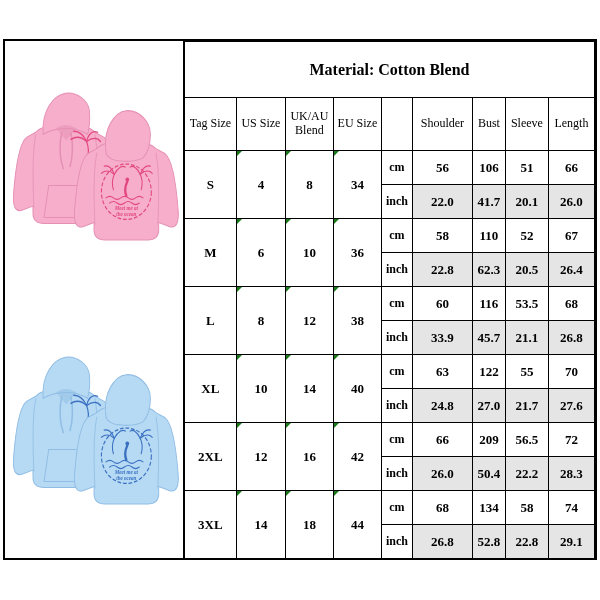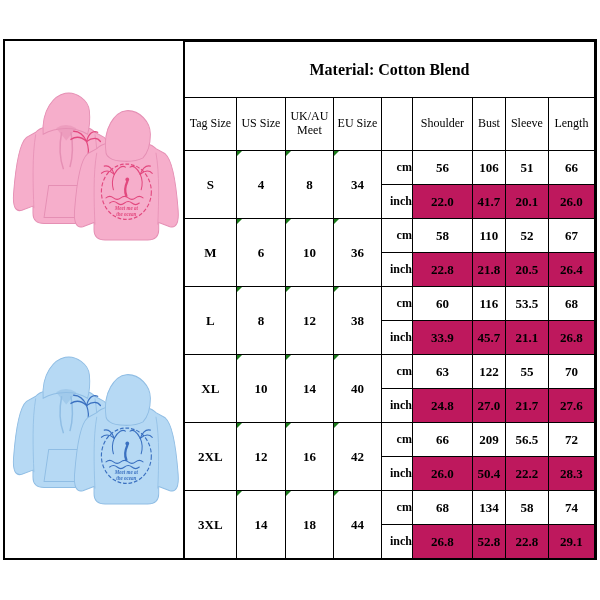--- a/index.html
+++ b/index.html
@@ -147,7 +147,7 @@
     <tr class="colhead-row">
       <td>Tag Size</td>
       <td>US Size</td>
-      <td>UK/AU Meet</td>
+      <td>UK/AU Blend</td>
       <td>EU Size</td>
       <td></td>
       <td>Shoulder</td>

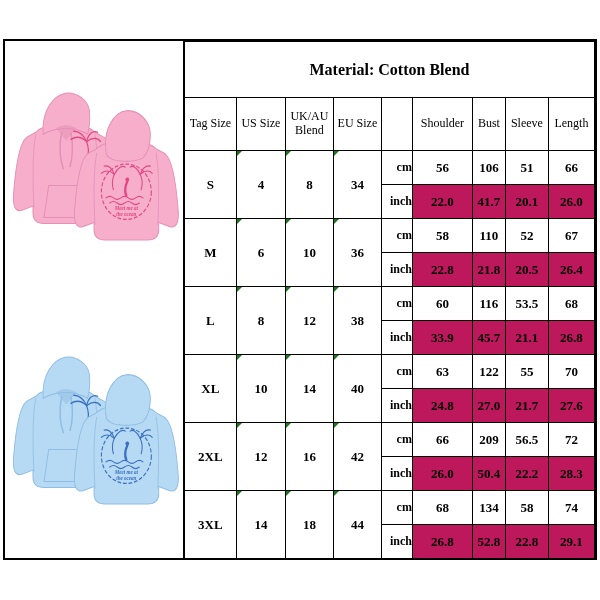--- a/index.html
+++ b/index.html
@@ -20,7 +20,7 @@
   tr.colhead-row td{font-size:12px;font-weight:normal;line-height:1.15;}
   tr.data-row{height:34px;}
   td.num{font-size:13px;font-weight:bold;}
-  td.unit{font-size:12px;font-weight:bold;text-align:right;}
+  td.unit{font-size:12px;font-weight:bold;}
   td.grey{background:#be185d;}
   td.flag{position:relative;}
   td.flag::before{content:"";position:absolute;top:0;left:0;width:0;height:0;

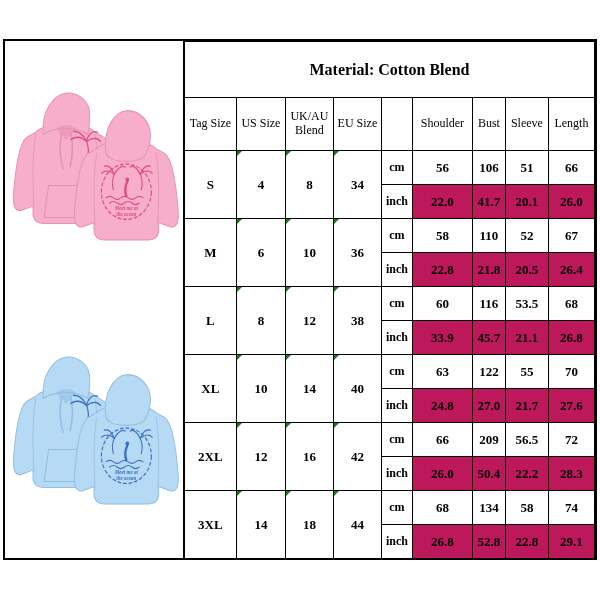--- a/index.html
+++ b/index.html
@@ -21,7 +21,7 @@
   tr.data-row{height:34px;}
   td.num{font-size:13px;font-weight:bold;}
   td.unit{font-size:12px;font-weight:bold;}
-  td.grey{background:#be185d;}
+  td.grey{background:#e5e5e5;}
   td.flag{position:relative;}
   td.flag::before{content:"";position:absolute;top:0;left:0;width:0;height:0;
                   border-top:5px solid #1a7a1a;border-right:5px solid transparent;}

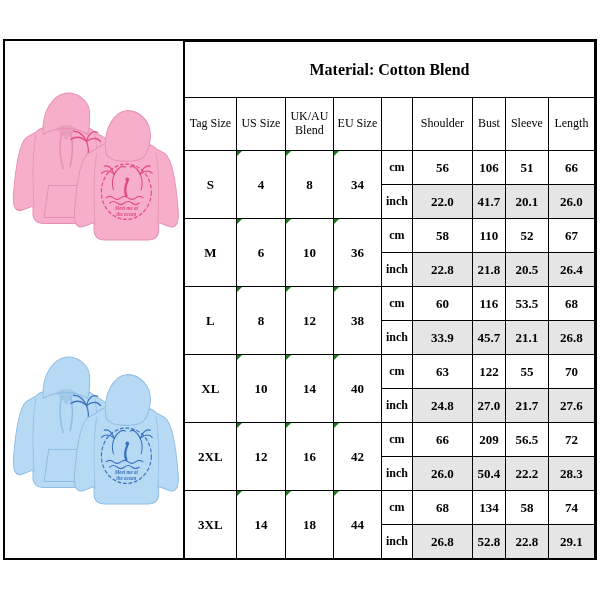--- a/index.html
+++ b/index.html
@@ -189,7 +189,7 @@
     <tr class="data-row">
       <td class="unit">inch</td>
       <td class="num grey">22.8</td>
-      <td class="num grey">21.8</td>
+      <td class="num grey">62.3</td>
       <td class="num grey">20.5</td>
       <td class="num grey">26.4</td>
     </tr>

